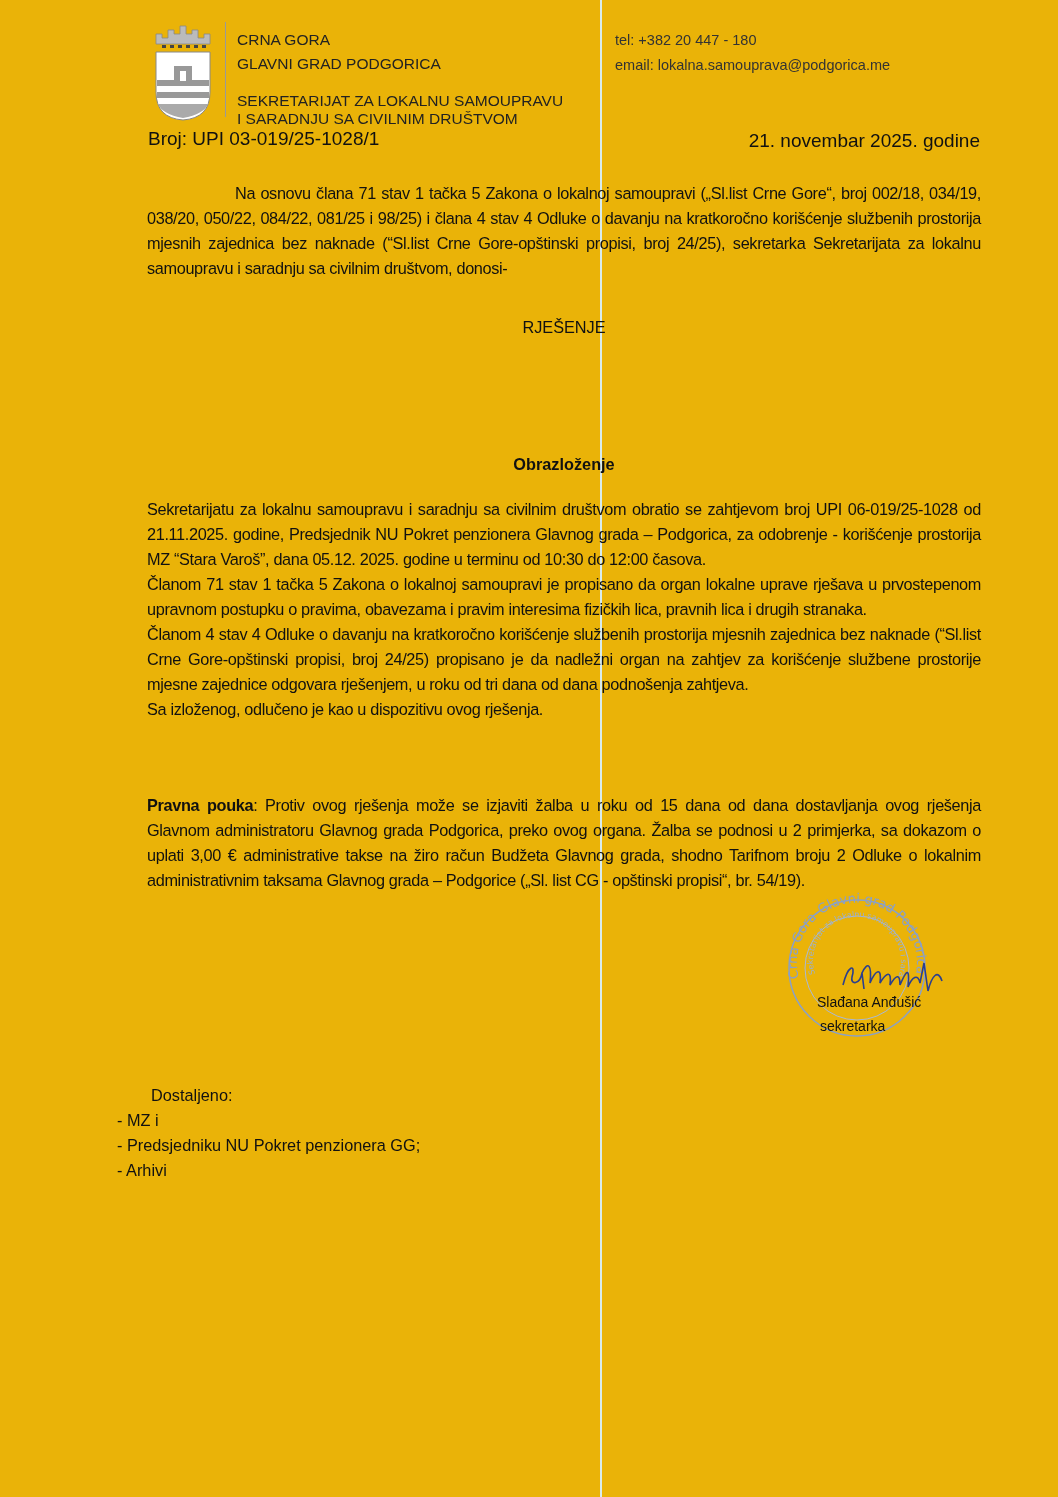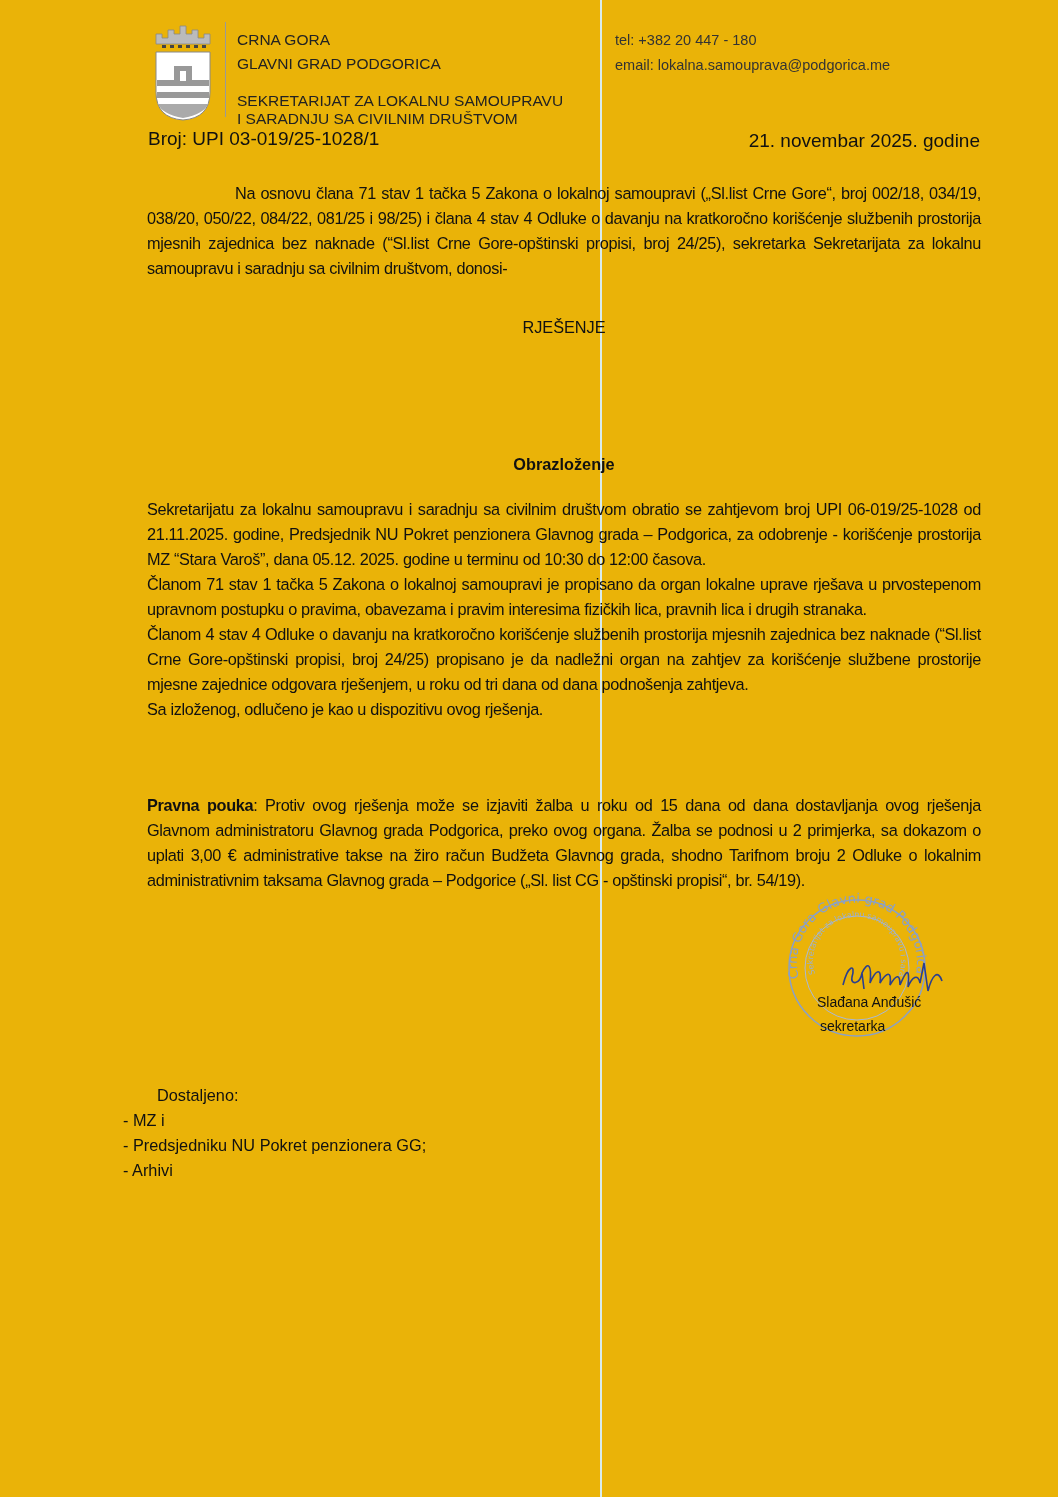--- a/index.html
+++ b/index.html
@@ -28,7 +28,7 @@
   .signer { position: absolute; left: 817px; top: 990px; font-family: "Liberation Sans", sans-serif; font-size: 14px; color: #111; line-height: 24px; }
   .signer .role { padding-left: 3px; }
   .sig { position: absolute; left: 838px; top: 955px; width: 110px; height: 40px; }
-  .dostav { position: absolute; left: 117px; top: 1083px; font-family: "Liberation Sans", sans-serif; font-size: 16.3px; color: #111; line-height: 25px; margin-left: 6px; }
+  .dostav { position: absolute; left: 117px; top: 1083px; font-family: "Liberation Sans", sans-serif; font-size: 16.3px; color: #111; line-height: 25px; }
   .dostav .lbl { padding-left: 34px; }
 </style>
 </head>

